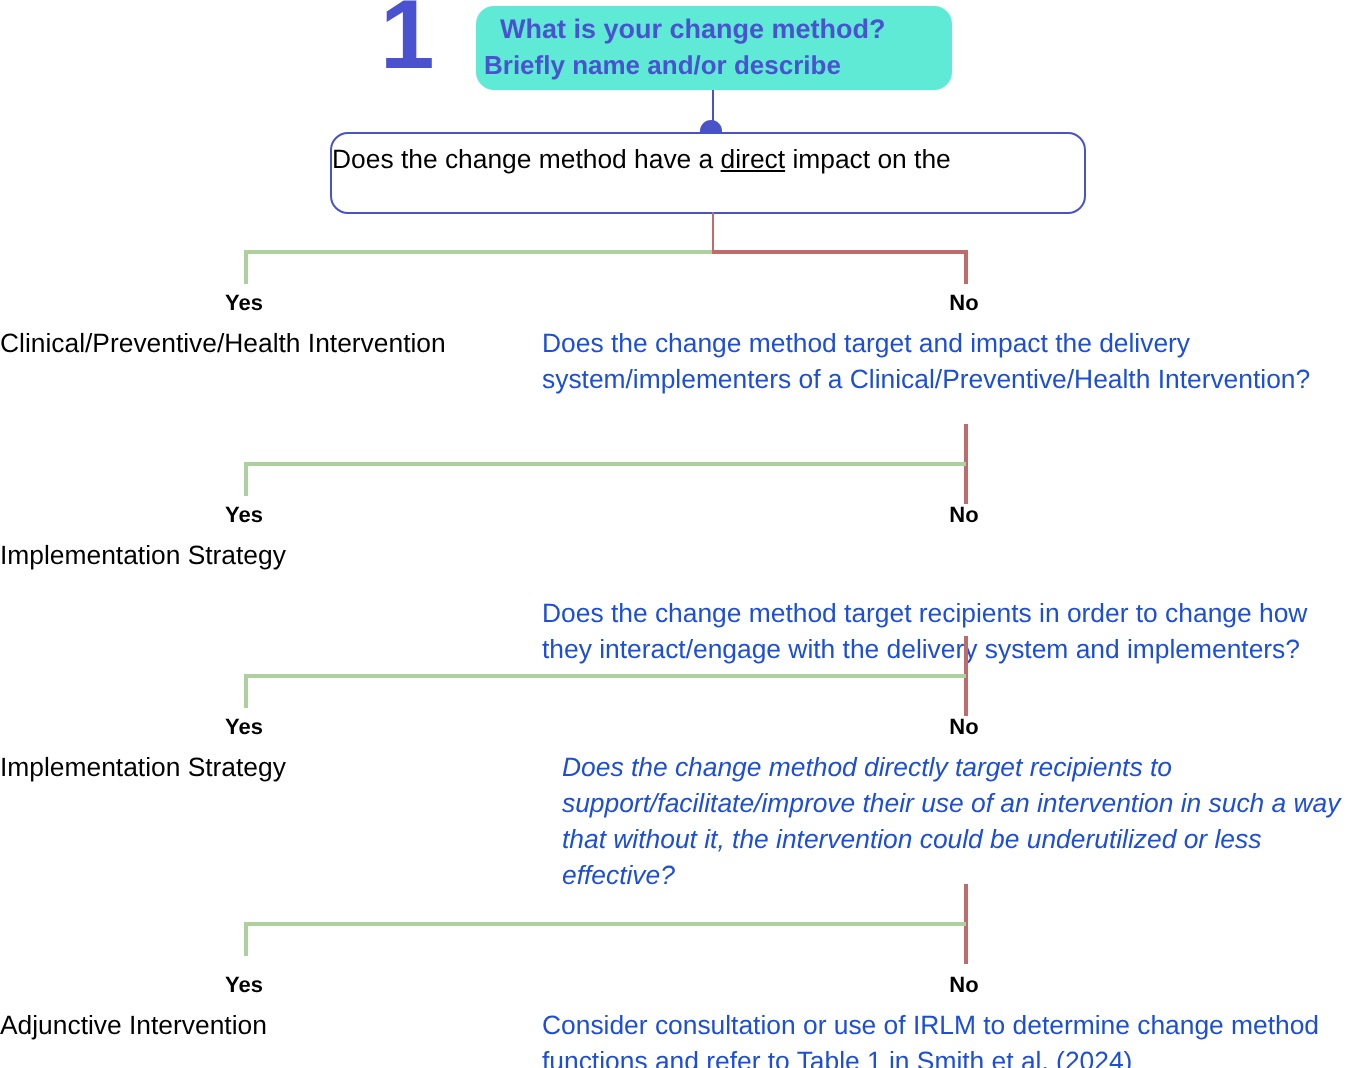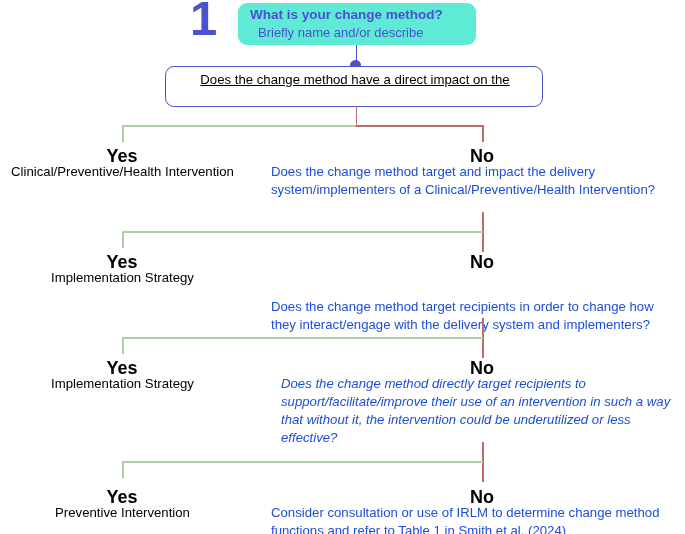--- a/index.html
+++ b/index.html
@@ -49,9 +49,9 @@
   }
   #prompt-sub {
     position: absolute;
-    left: 20px; top: 22px;
+    left: 4px; top: 22px;
     font-size: 13px;
-    font-weight: normal;
+    font-weight: bold;
     color: #4a52d0;
     white-space: nowrap;
   }

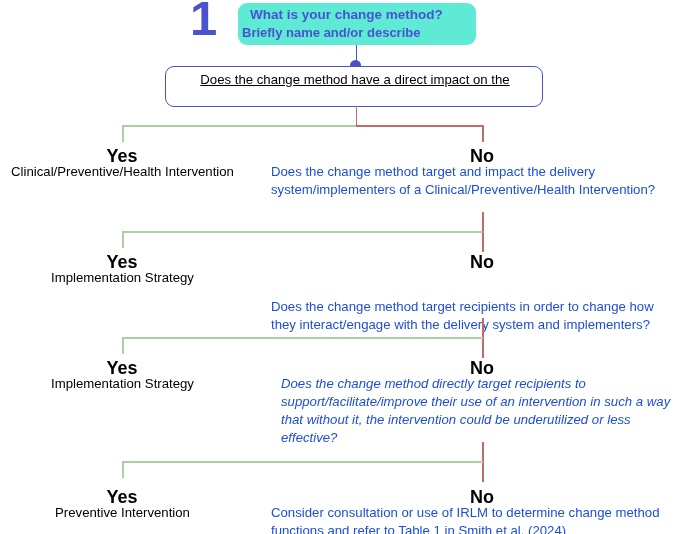--- a/index.html
+++ b/index.html
@@ -70,11 +70,10 @@
     position: absolute;
     left: 0; top: 5px;
     width: 378px;
-    text-align: center;
+    text-align: left;
     font-size: 13.2px;
     line-height: 16px;
     color: #000;
-    text-decoration: underline;
   }
   #q0-text u { text-decoration: underline; }
 

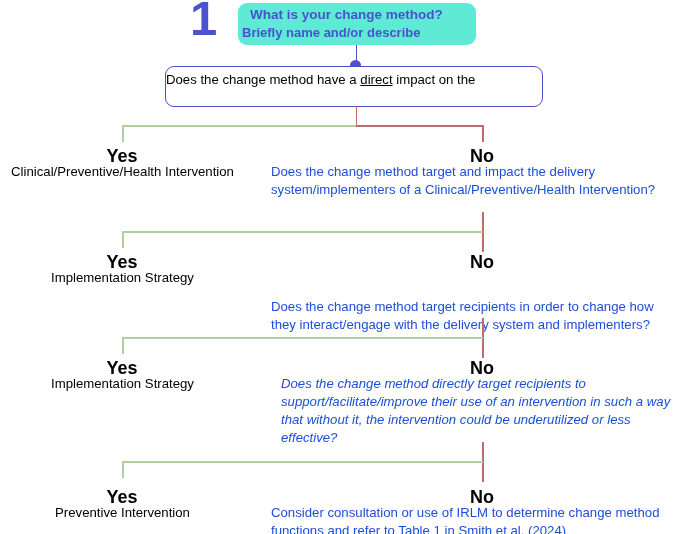--- a/index.html
+++ b/index.html
@@ -117,7 +117,7 @@
   
   .branch-yes-word, .branch-no-word {
     position: absolute;
-    font-size: 18px;
+    font-size: 11px;
     font-weight: bold;
     color: #000;
     text-align: center;

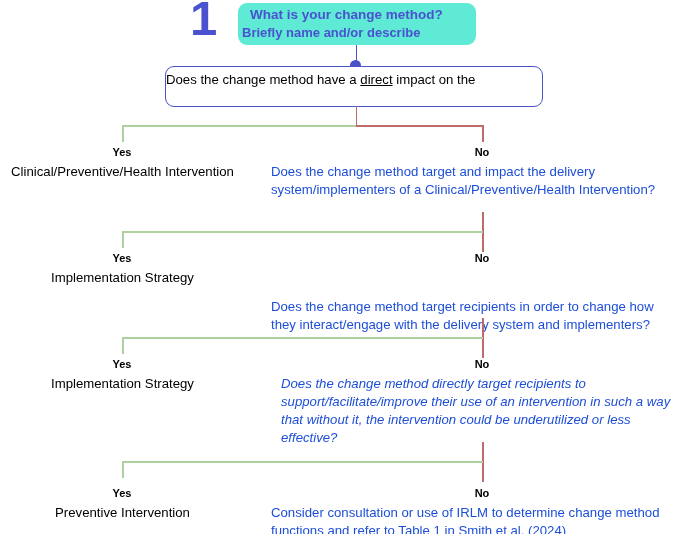--- a/index.html
+++ b/index.html
@@ -126,7 +126,7 @@
     position: absolute;
     font-size: 13.2px;
     color: #000;
-    text-align: center;
+    text-align: left;
     white-space: nowrap;
   }
   .no-question {

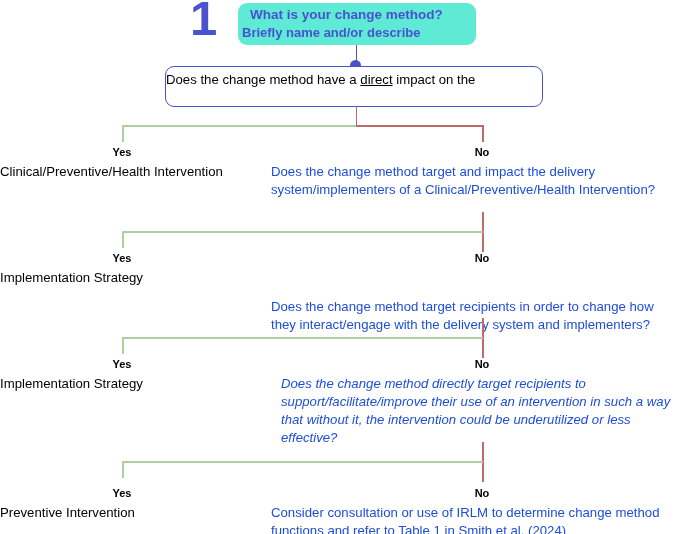--- a/index.html
+++ b/index.html
@@ -196,7 +196,7 @@
 <div class="conn-v-green" style="left:122px; top:461px; height:17px;"></div>
 
 <div class="branch-yes-word" style="left:62px; top:487px; width:120px;">Yes</div>
-<div class="yes-outcome" style="left:0px; top:505px; width:245px;">Preventive Intervention</div>
+<div class="yes-outcome" style="left:0px; top:505px; width:245px;">Adjunctive Intervention</div>
 <div class="branch-no-word" style="left:452px; top:487px; width:60px;">No</div>
 <div class="no-question" style="left:271px; top:504px; width:406px;">Consider consultation or use of IRLM to determine change method functions and refer to Table 1 in Smith et al. (2024)</div>
 

